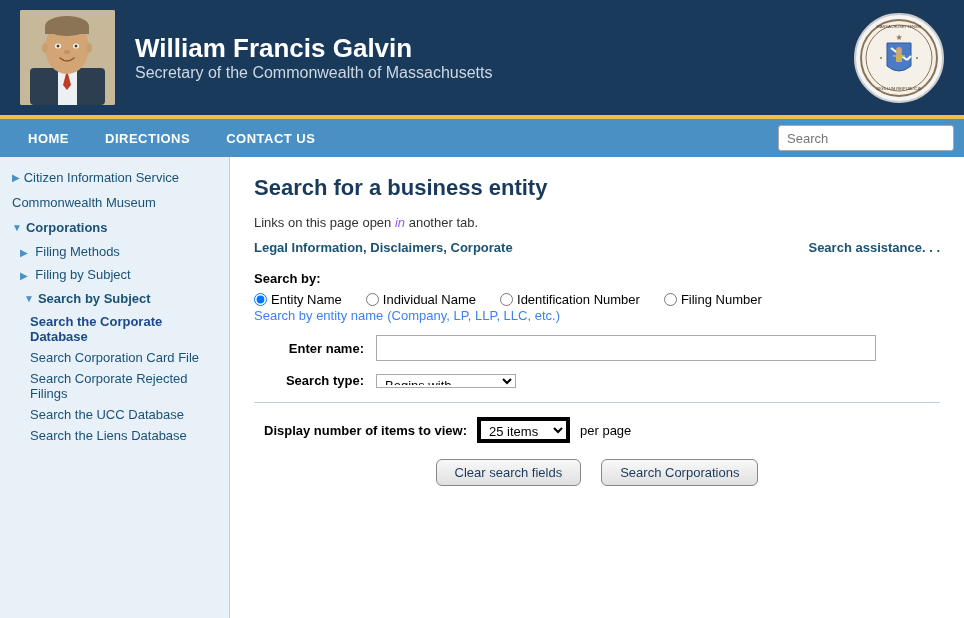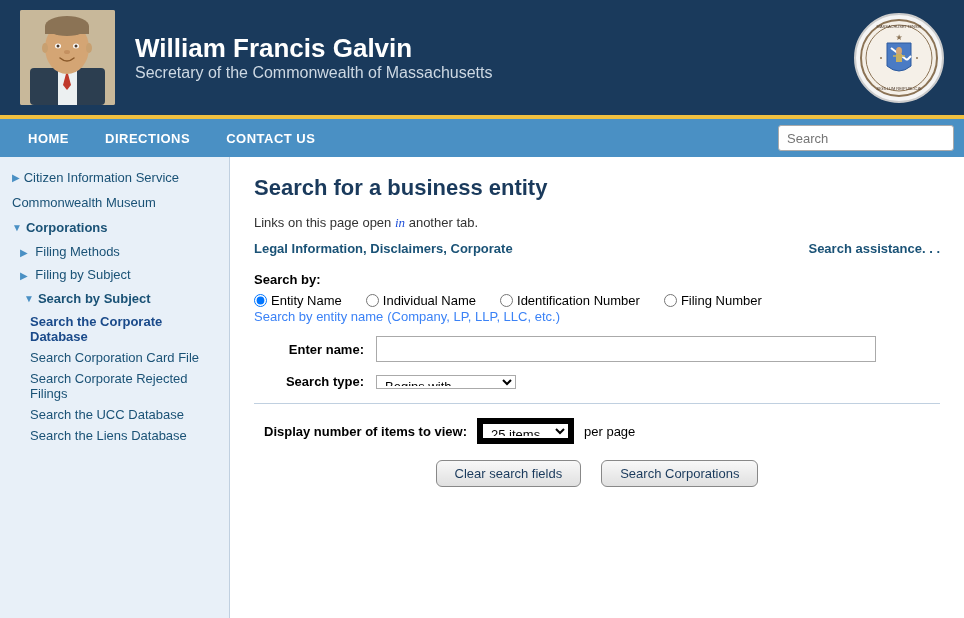--- a/index.html
+++ b/index.html
@@ -172,9 +172,8 @@
       margin-bottom: 10px;
     }
     .info-text span.in-link {
-      color: #1d4ed8;
+      color: #8b5cf6;
       font-style: italic;
-      font-family: Liberation Serif, serif;
     }
     .links-row {
       display: flex;

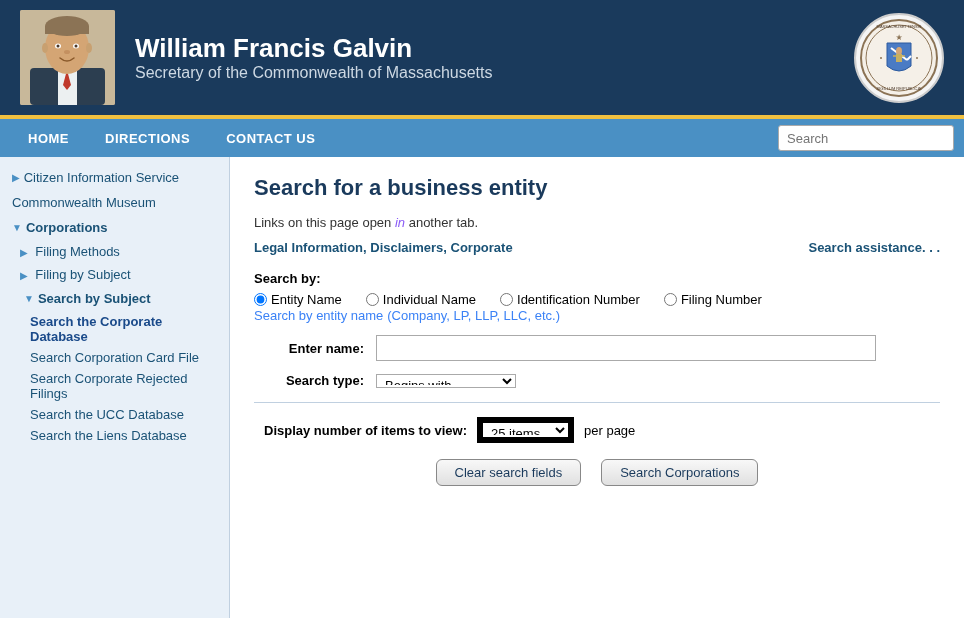--- a/index.html
+++ b/index.html
@@ -263,7 +263,7 @@
     }
     .items-select {
       height: 26px;
-      border: 6px solid #000000;
+      border: 4px solid #000000;
       font-size: 13px;
       background: #fff;
       padding: 2px 4px;

